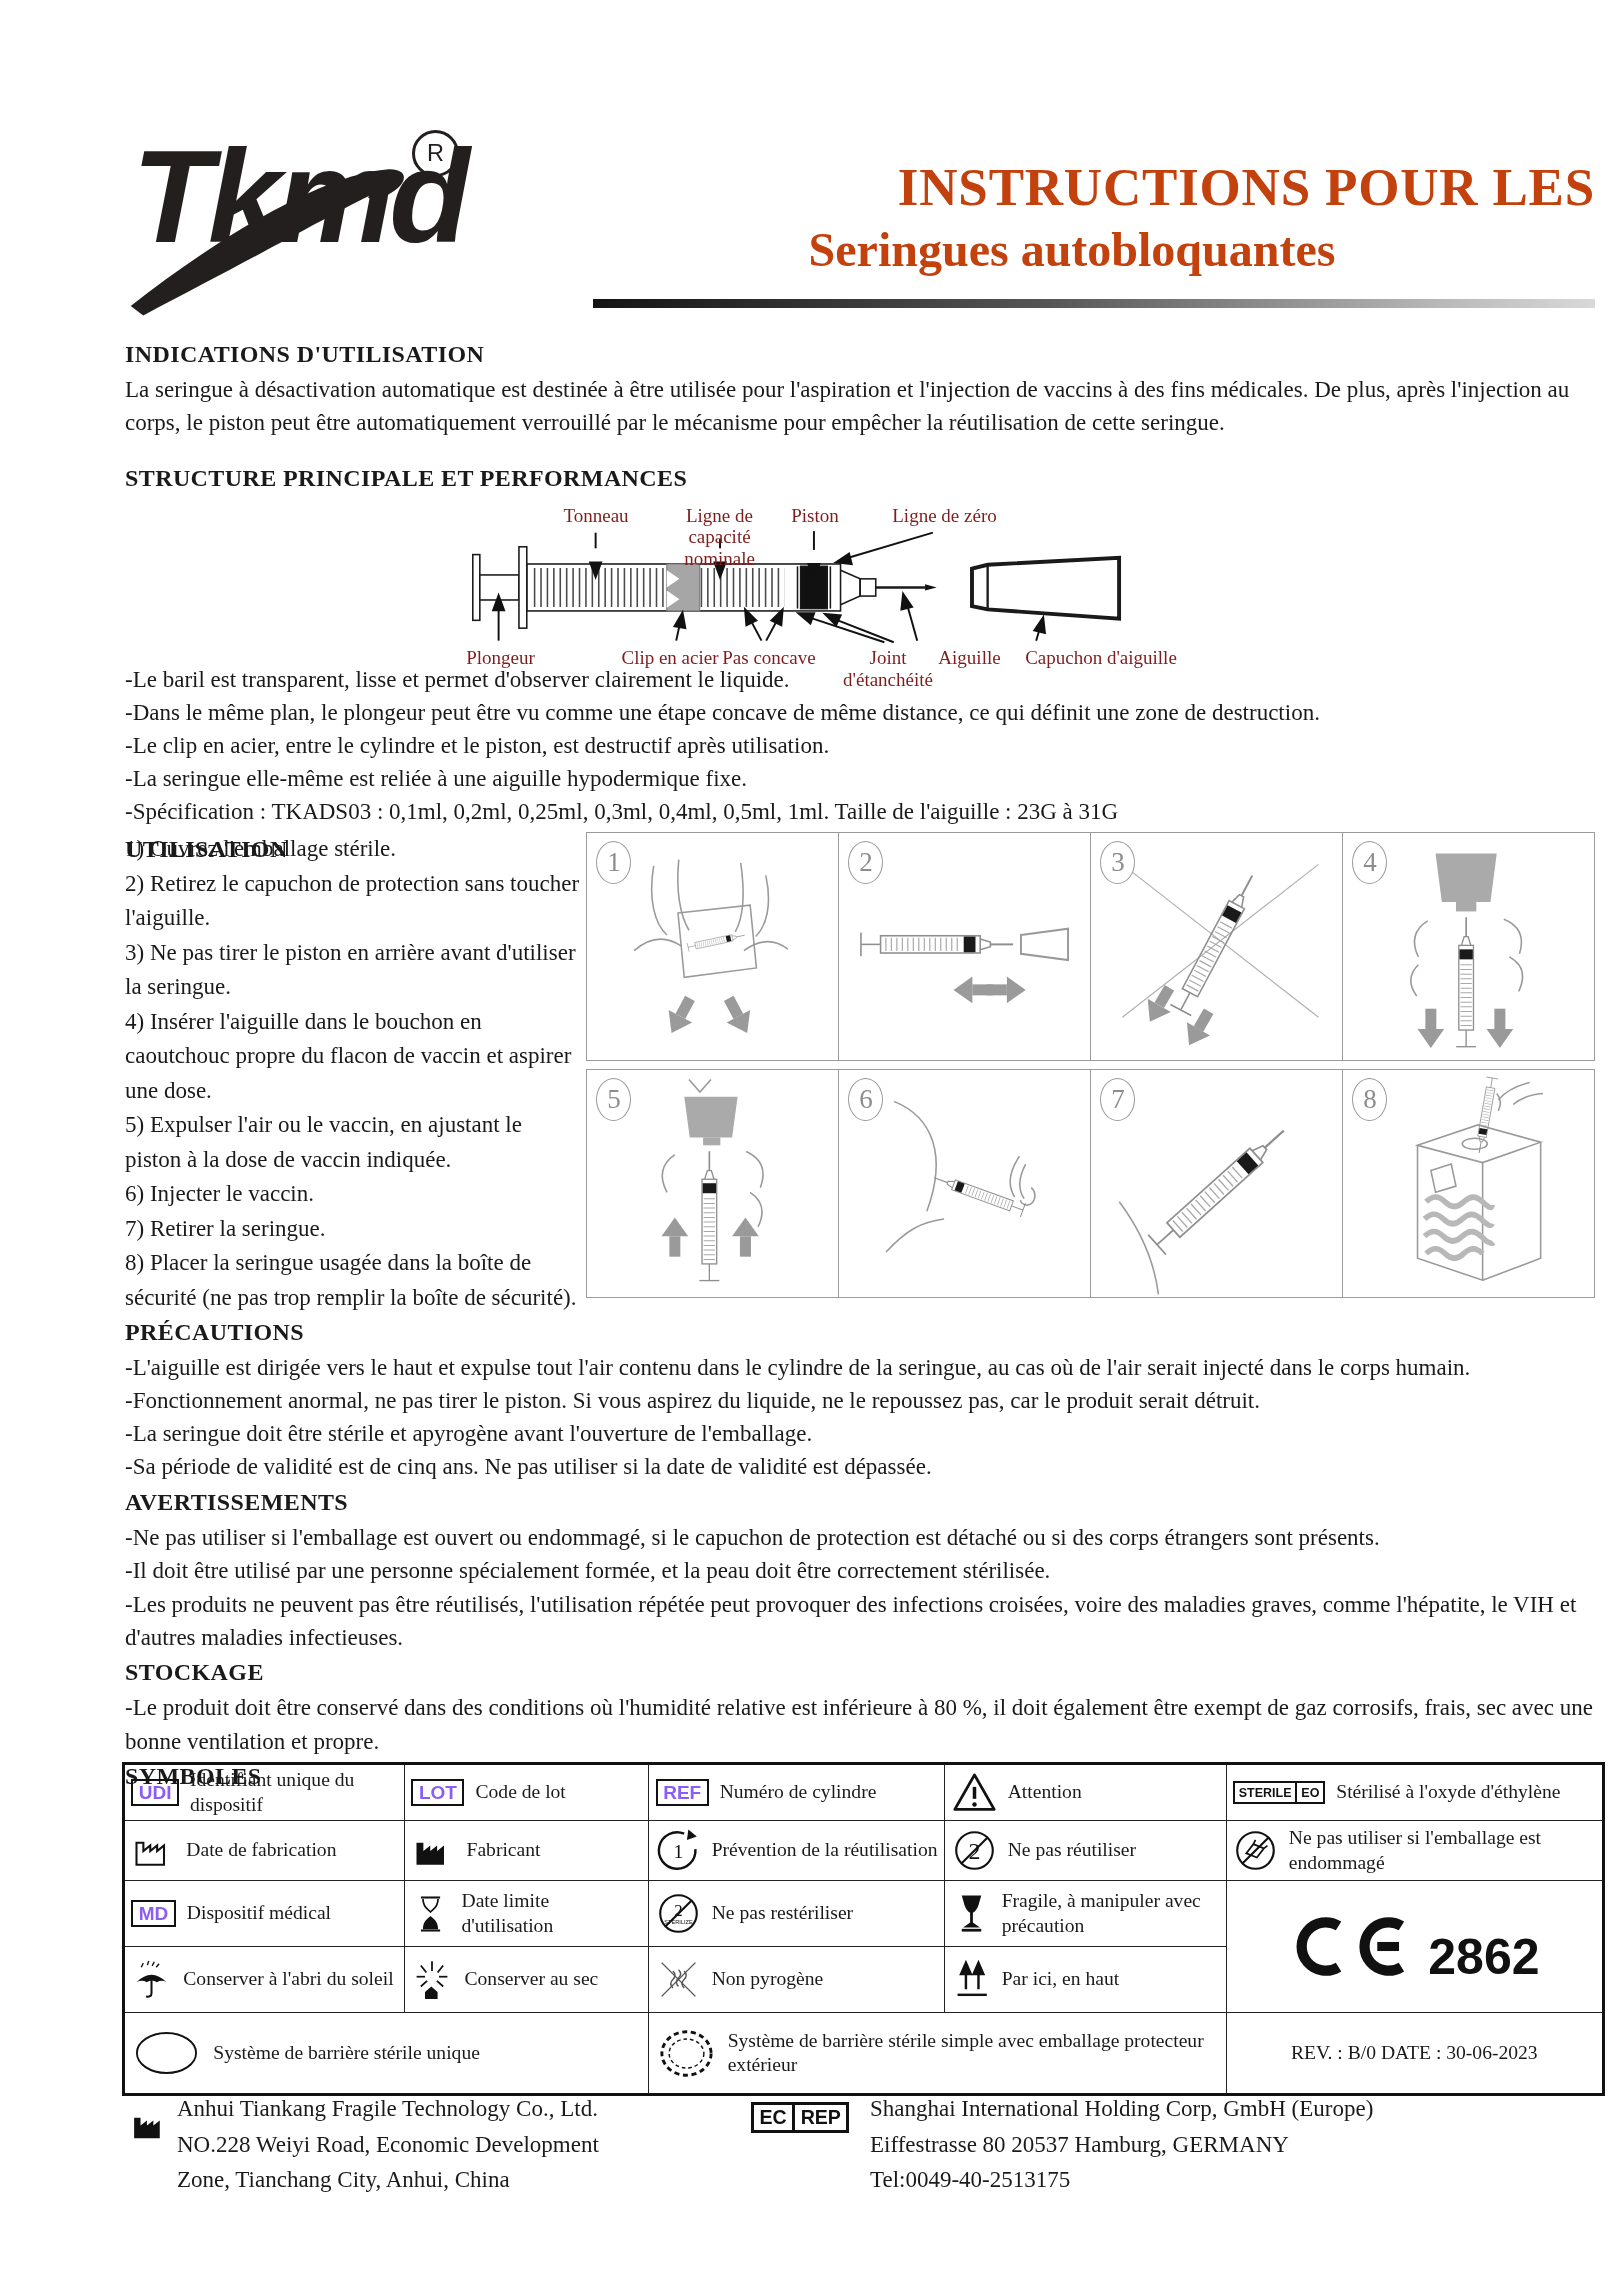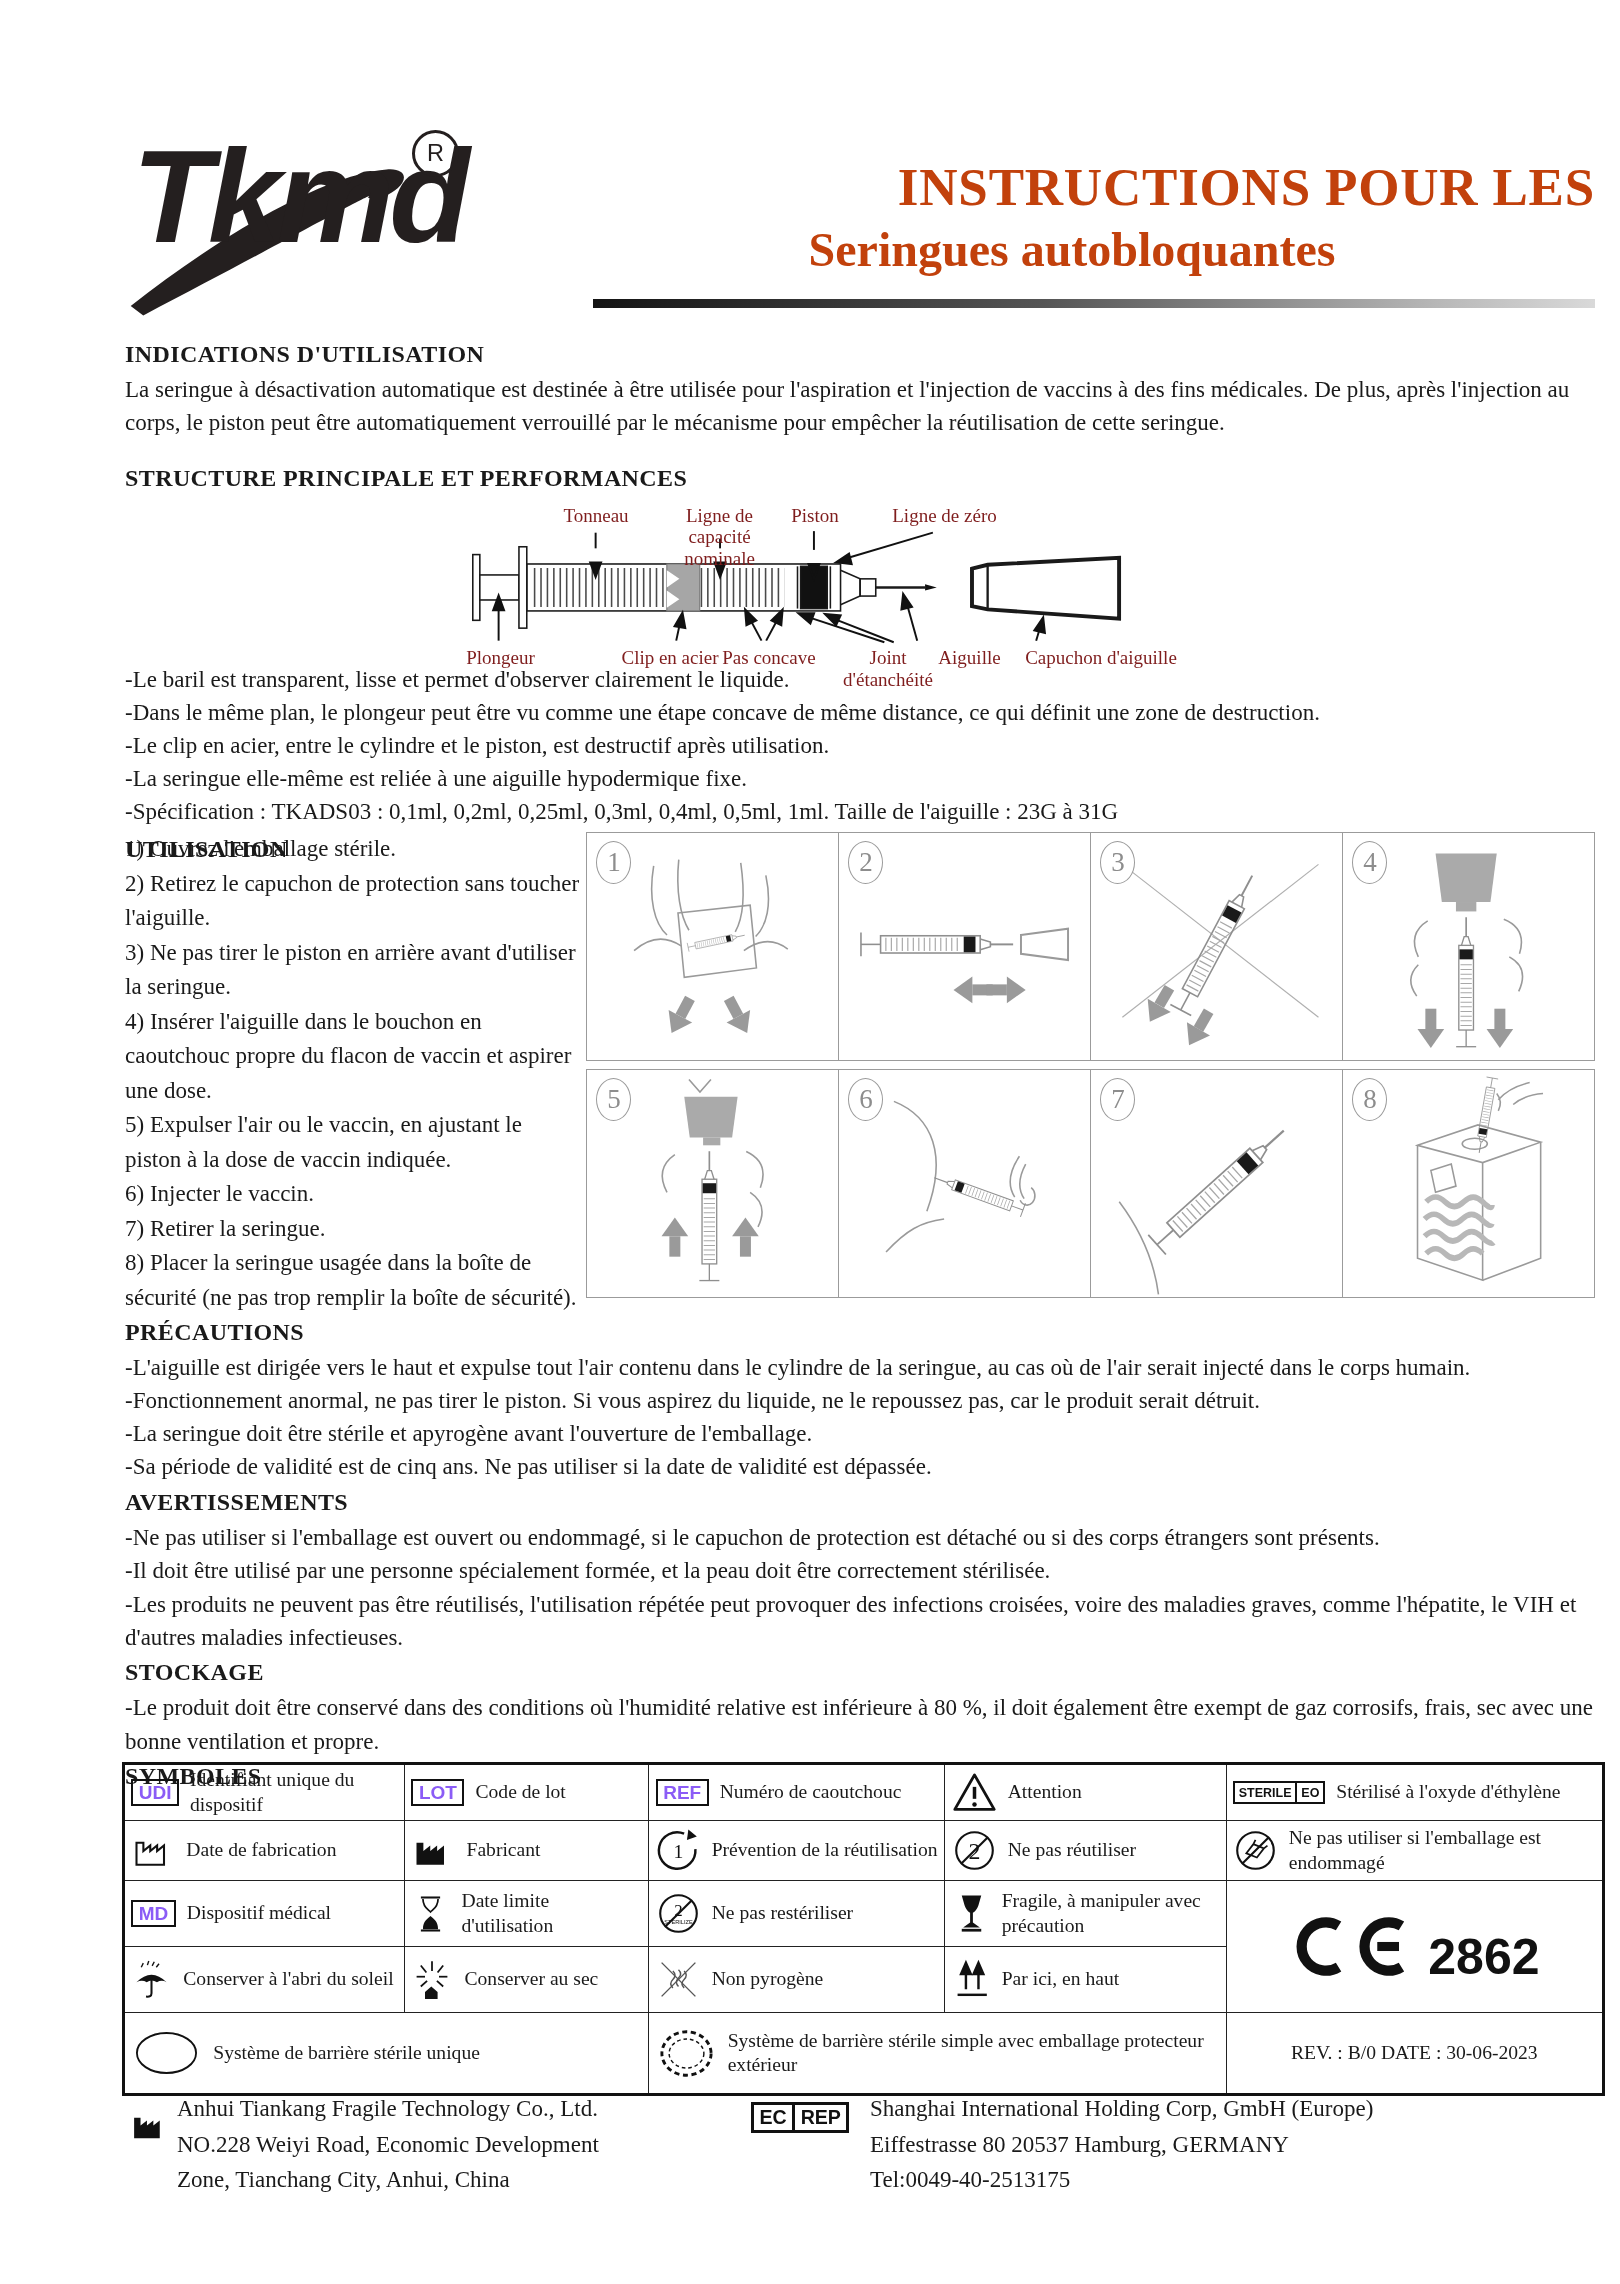--- a/index.html
+++ b/index.html
@@ -351,7 +351,7 @@
       <td>
             <div class="symcell">
               <span class="symicon boxed">REF</span>
-              <span class="symlab">Numéro de caoutchouc</span>
+              <span class="symlab">Numéro de cylindre</span>
             </div>
           </td>
       <td>

